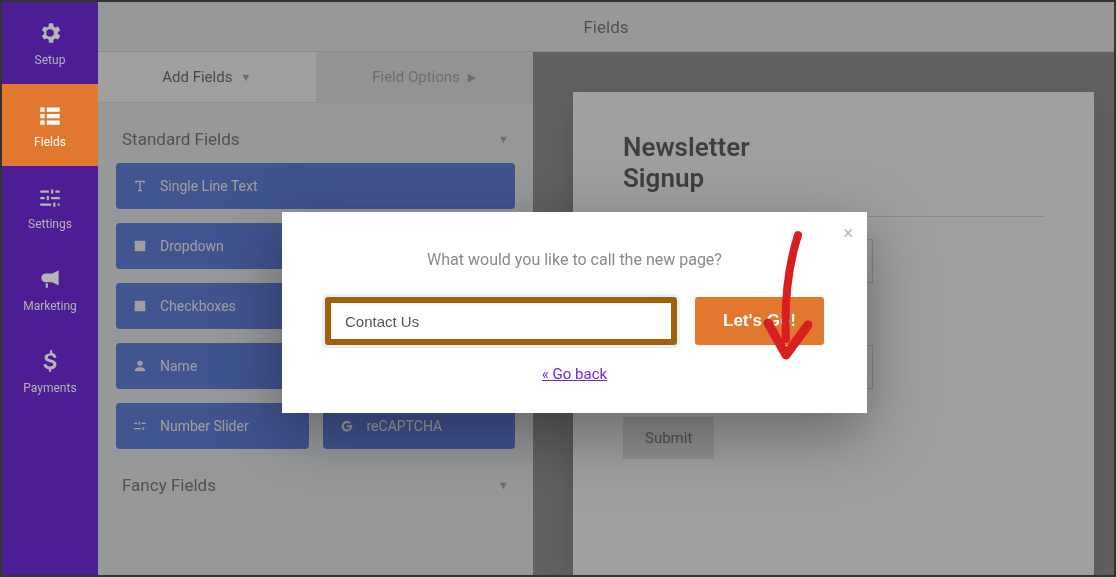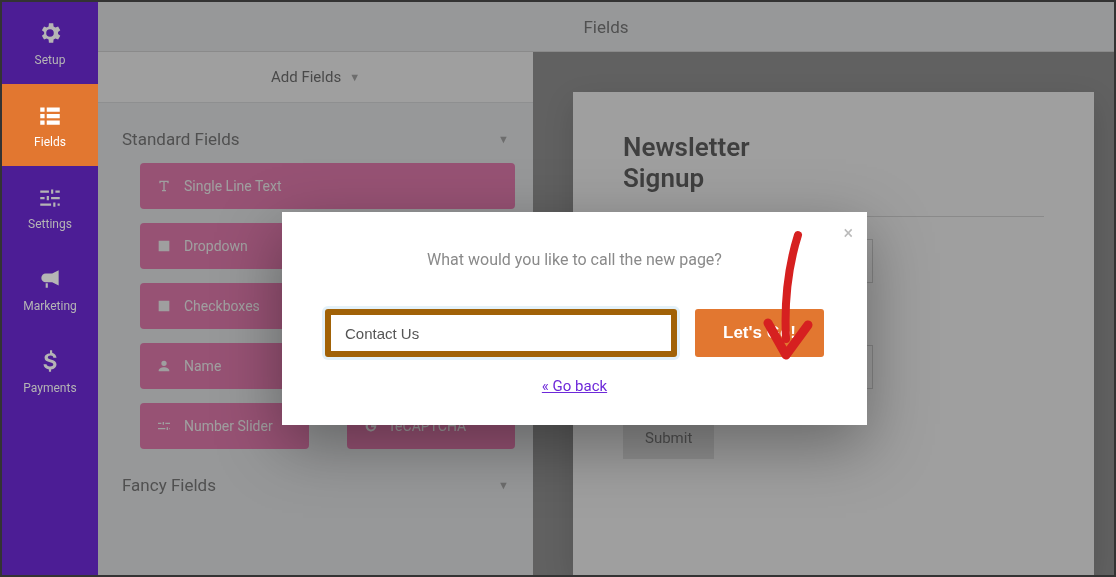--- a/index.html
+++ b/index.html
@@ -109,6 +109,10 @@
             <span>Add Fields</span>
             <span class="chev">▼</span>
           </div>
+          <div class="tab inactive">
+            <span>Field Options</span>
+            <span class="chev">▶</span>
+          </div>
         </div>
 
         <div class="panel-body">

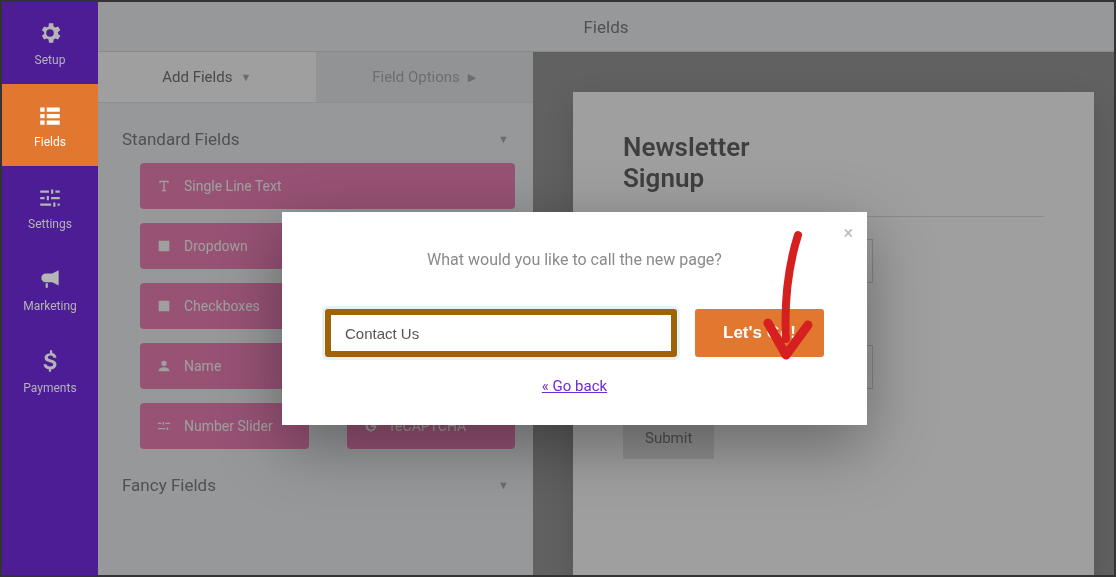--- a/index.html
+++ b/index.html
@@ -27,7 +27,7 @@
   .panel-body { padding:14px 18px; flex:1; overflow:auto; border-top:1px solid #d6d9dc; }
   .section-head { display:flex; align-items:center; justify-content:space-between; padding:12px 6px 14px; font-size:17px; color:#444; }
   .fields-row { display:flex; gap:14px; margin-bottom:14px; }
-  .field-btn { flex:1; height:46px; background:#ec4899; color:#fff; display:flex; align-items:center; gap:12px; padding:0 16px; border-radius:4px; font-size:14px; cursor:pointer;margin-left:24px; }
+  .field-btn { flex:1; height:46px; background:#1d4ed8; color:#fff; display:flex; align-items:center; gap:12px; padding:0 16px; border-radius:4px; font-size:14px; cursor:pointer; }
   .field-btn svg { fill:#fff; flex:0 0 auto; }
 
   .right-panel { flex:1; position:relative; background:#6c6c6c; padding:40px; }

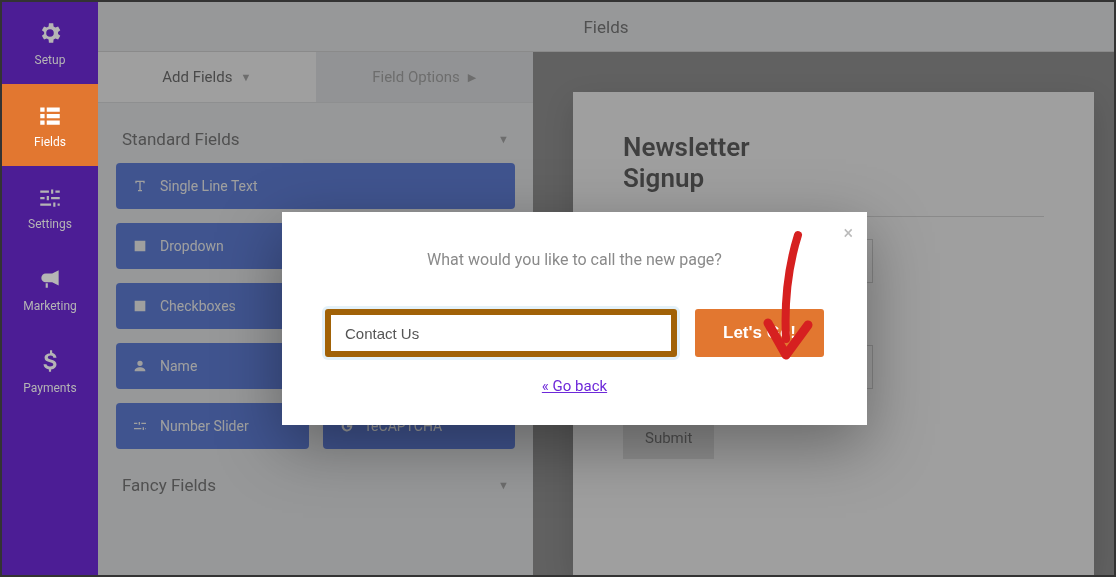--- a/index.html
+++ b/index.html
@@ -40,7 +40,7 @@
   .modal { position:absolute; z-index:10; left:280px; top:210px; width:585px; background:#fff; box-shadow:0 20px 60px rgba(0,0,0,0.35); padding:38px 32px 30px; text-align:center; }
   .modal .close { position:absolute; right:14px; top:10px; color:#bbb; font-size:18px; cursor:pointer; }
   .modal h3 { font-size:24px; font-weight:600; color:#444; margin-bottom:14px; }
-  .modal p { font-size:16px; color:#8a8a8a; margin-bottom:40px; }
+  .modal p { font-size:16px; color:#8a8a8a; margin-bottom:28px; }
   .modal .row { display:flex; gap:18px; justify-content:center; align-items:center; margin-bottom:20px; }
   .modal input[type=text] { width:352px; height:48px; border:6px solid #a16207; border-radius:3px; padding:0 14px; font-size:15px; color:#555; outline:none; box-shadow:0 0 0 3px rgba(26,140,206,0.12); }
   .modal .go { height:48px; padding:0 28px; background:#e27730; color:#fff; font-size:17px; font-weight:600; border:none; border-radius:3px; cursor:pointer; }

